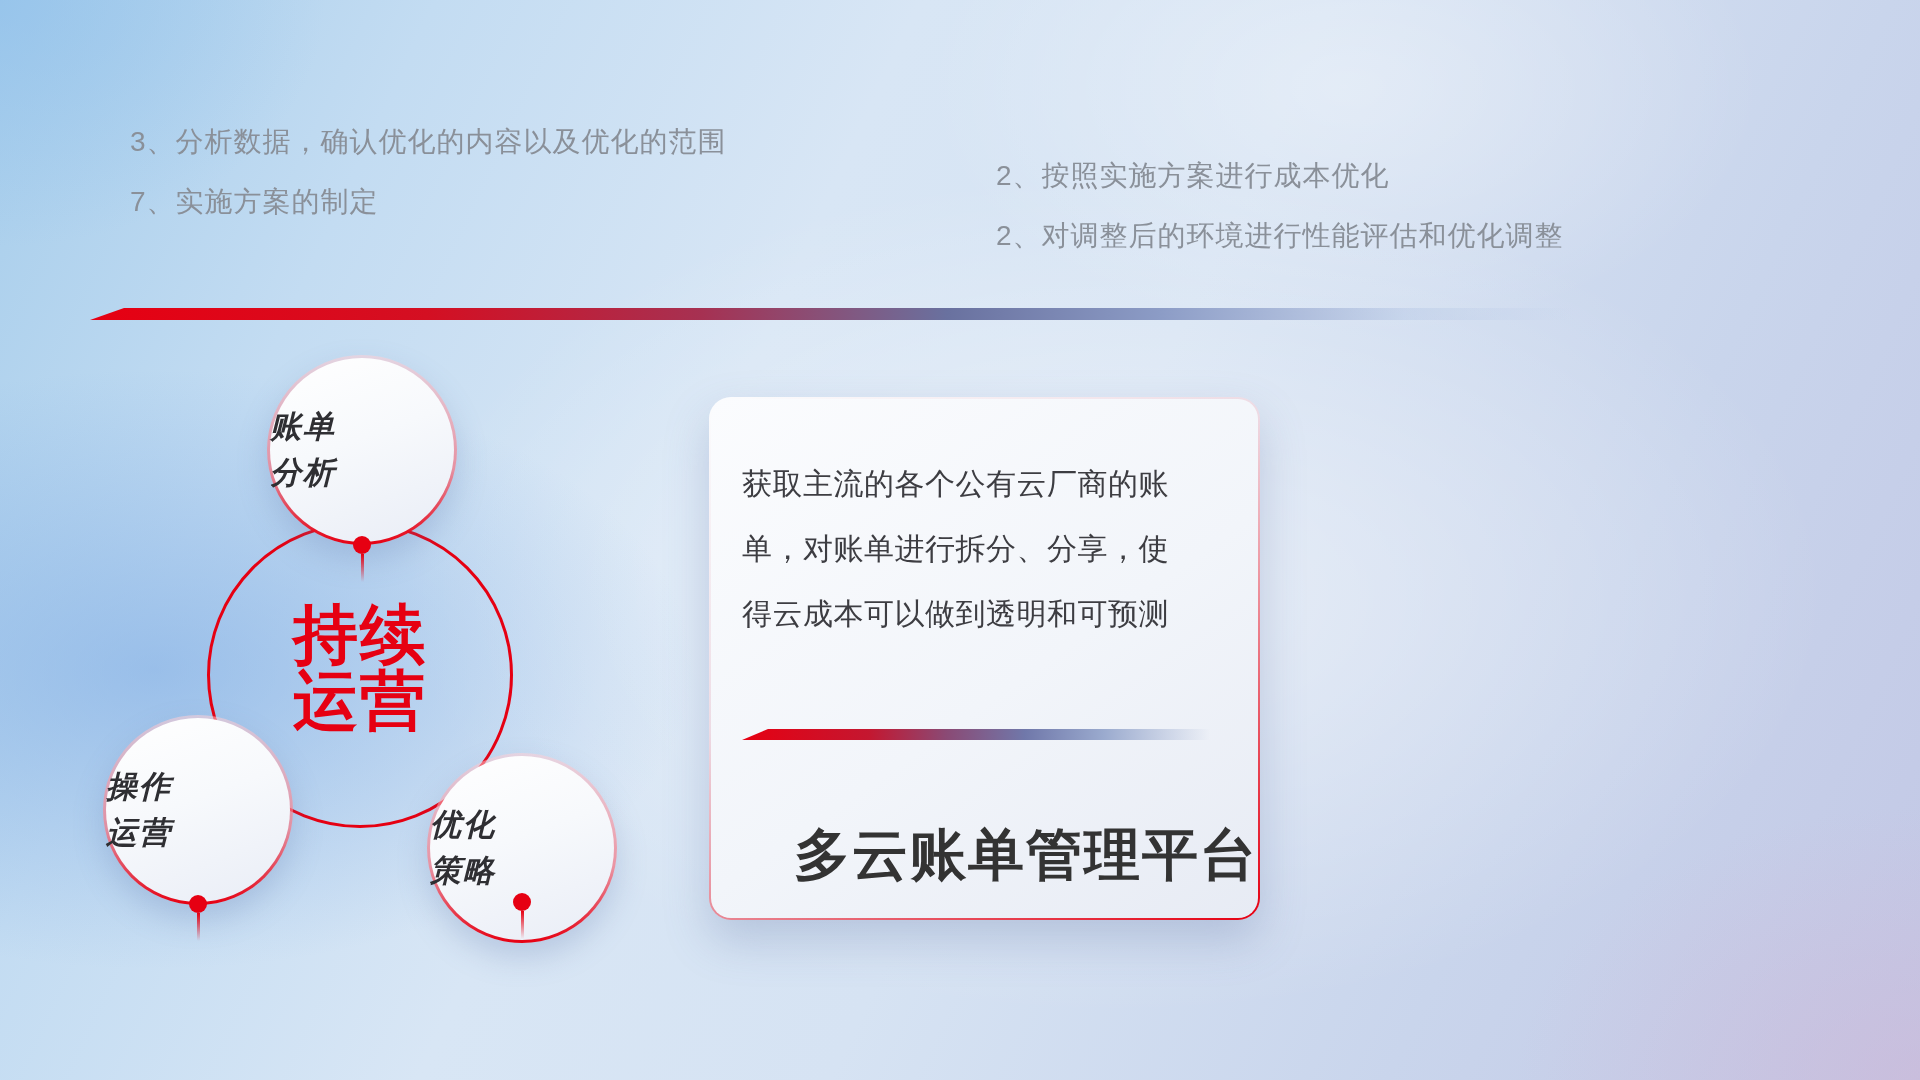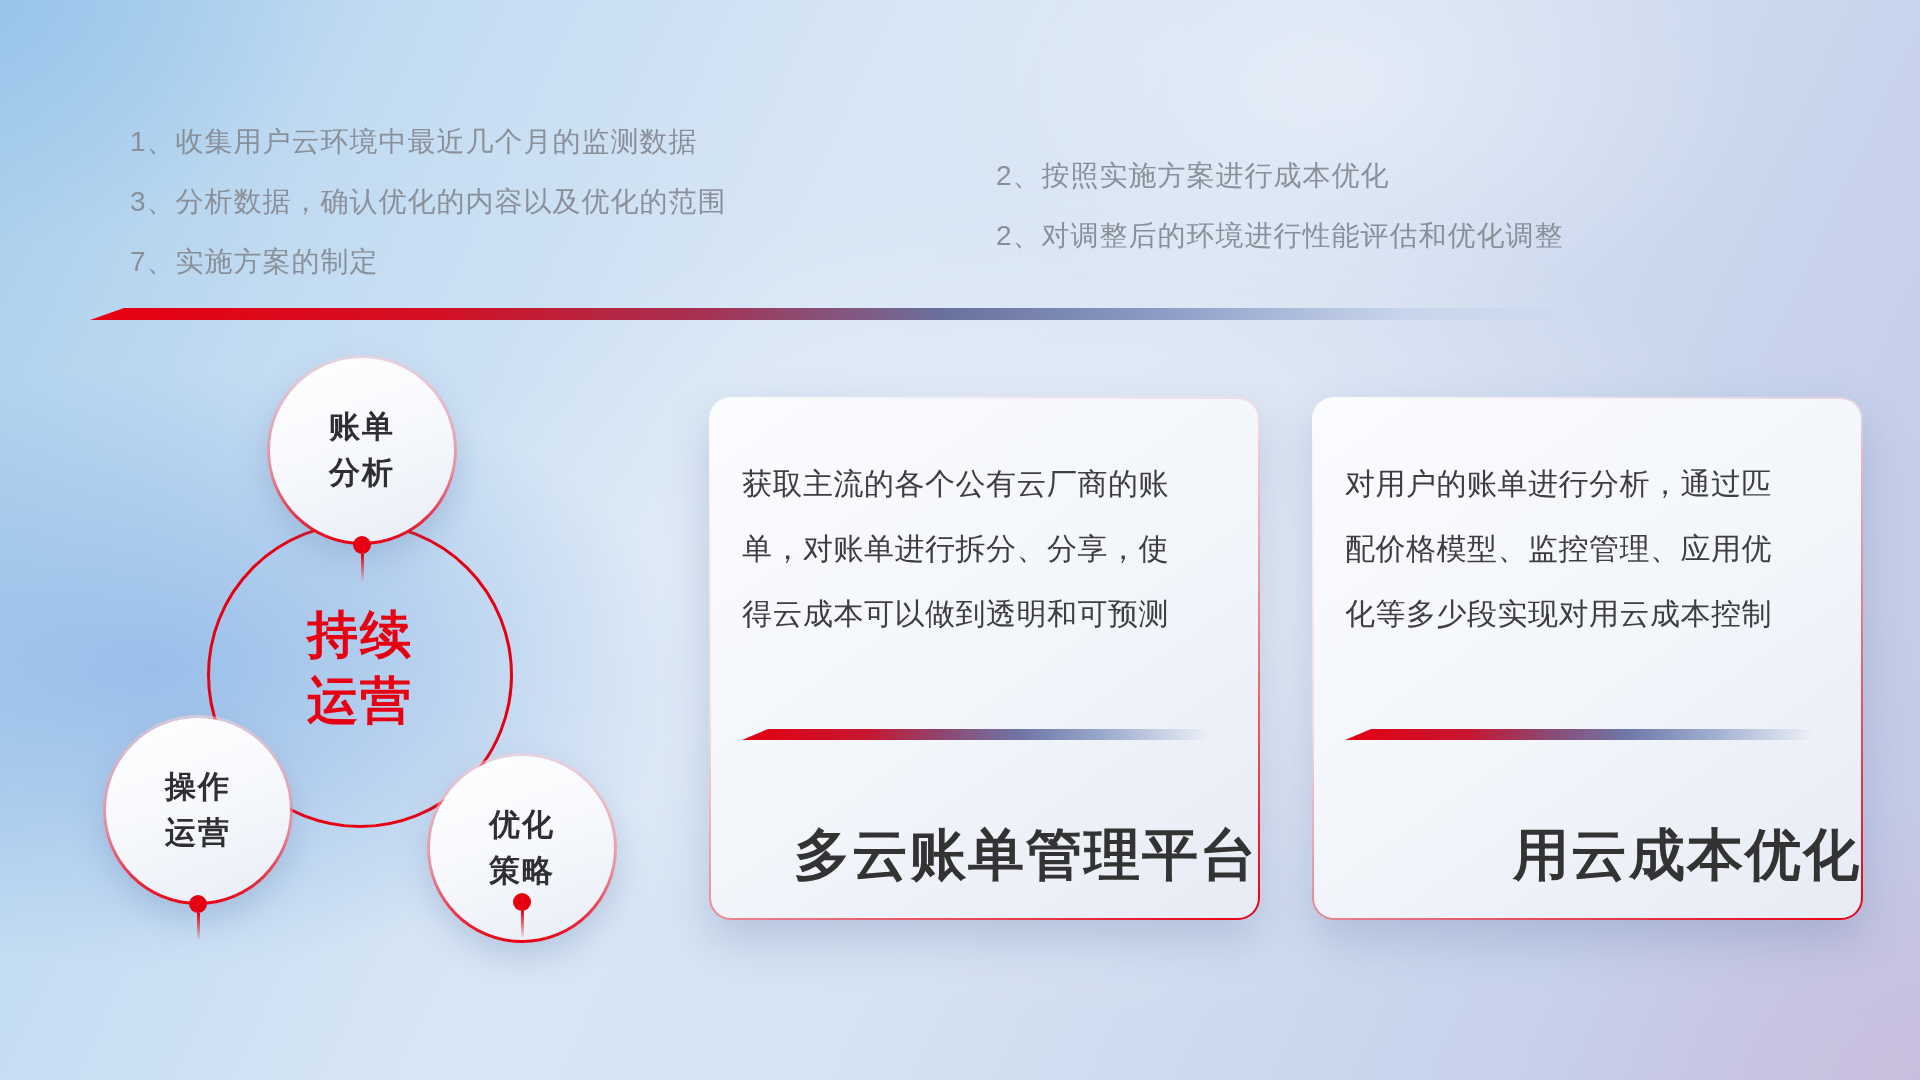--- a/index.html
+++ b/index.html
@@ -99,7 +99,6 @@
 <div class="slide">
 
   <div class="steps steps-left">
-    <div class="step">1、收集用户云环境中最近几个月的监测数据</div>
     <div class="step">3、分析数据，确认优化的内容以及优化的范围</div>
     <div class="step">7、实施方案的制定</div>
   </div>

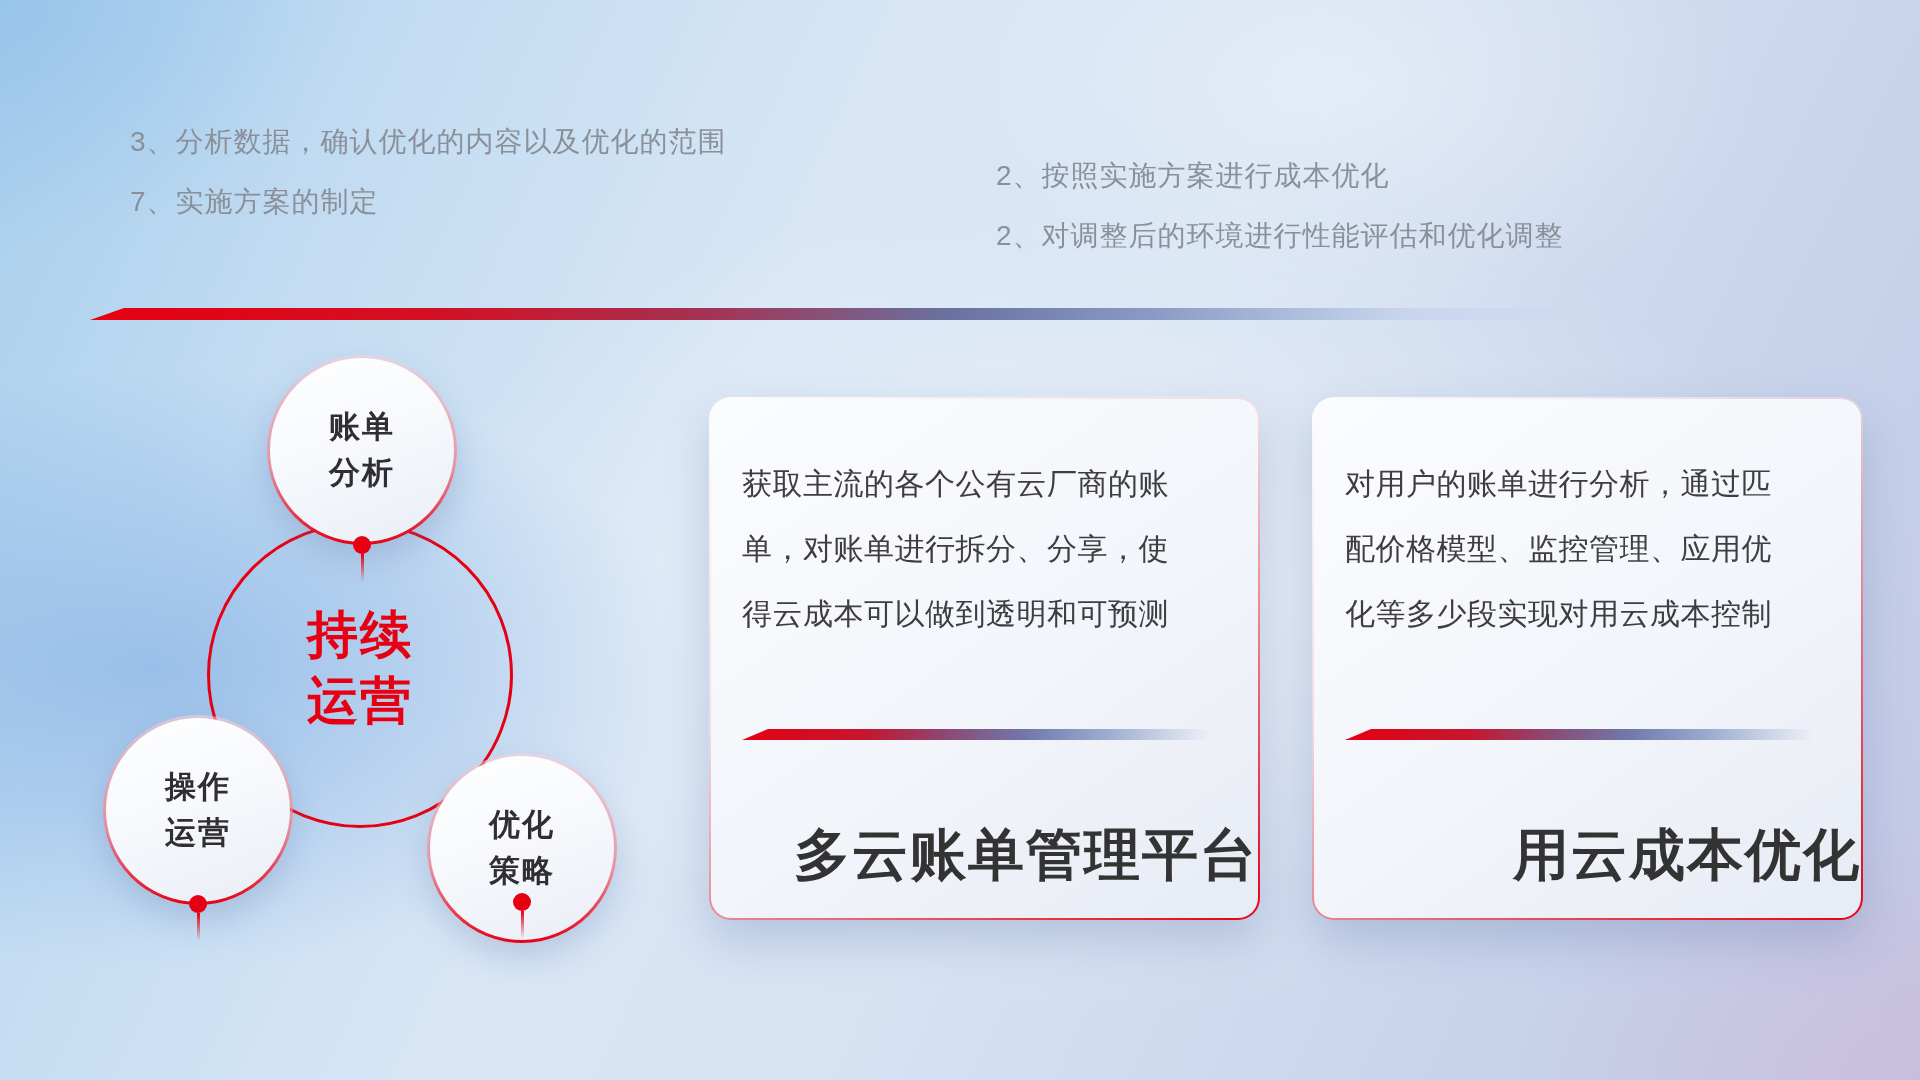--- a/index.html
+++ b/index.html
@@ -49,7 +49,7 @@
   .node-inner{
     width:100%;height:100%;border-radius:50%;
     background:linear-gradient(160deg,#ffffff 0%,#f7f9fc 45%,#e9edf6 100%);
-    display:flex;align-items:center;justify-content:center;
+    display:flex;align-items:center;justify-content:flex-start;font-style:italic;
   }
   .node-label{
     color:#2f2f33;font-size:31px;font-weight:600;line-height:46px;

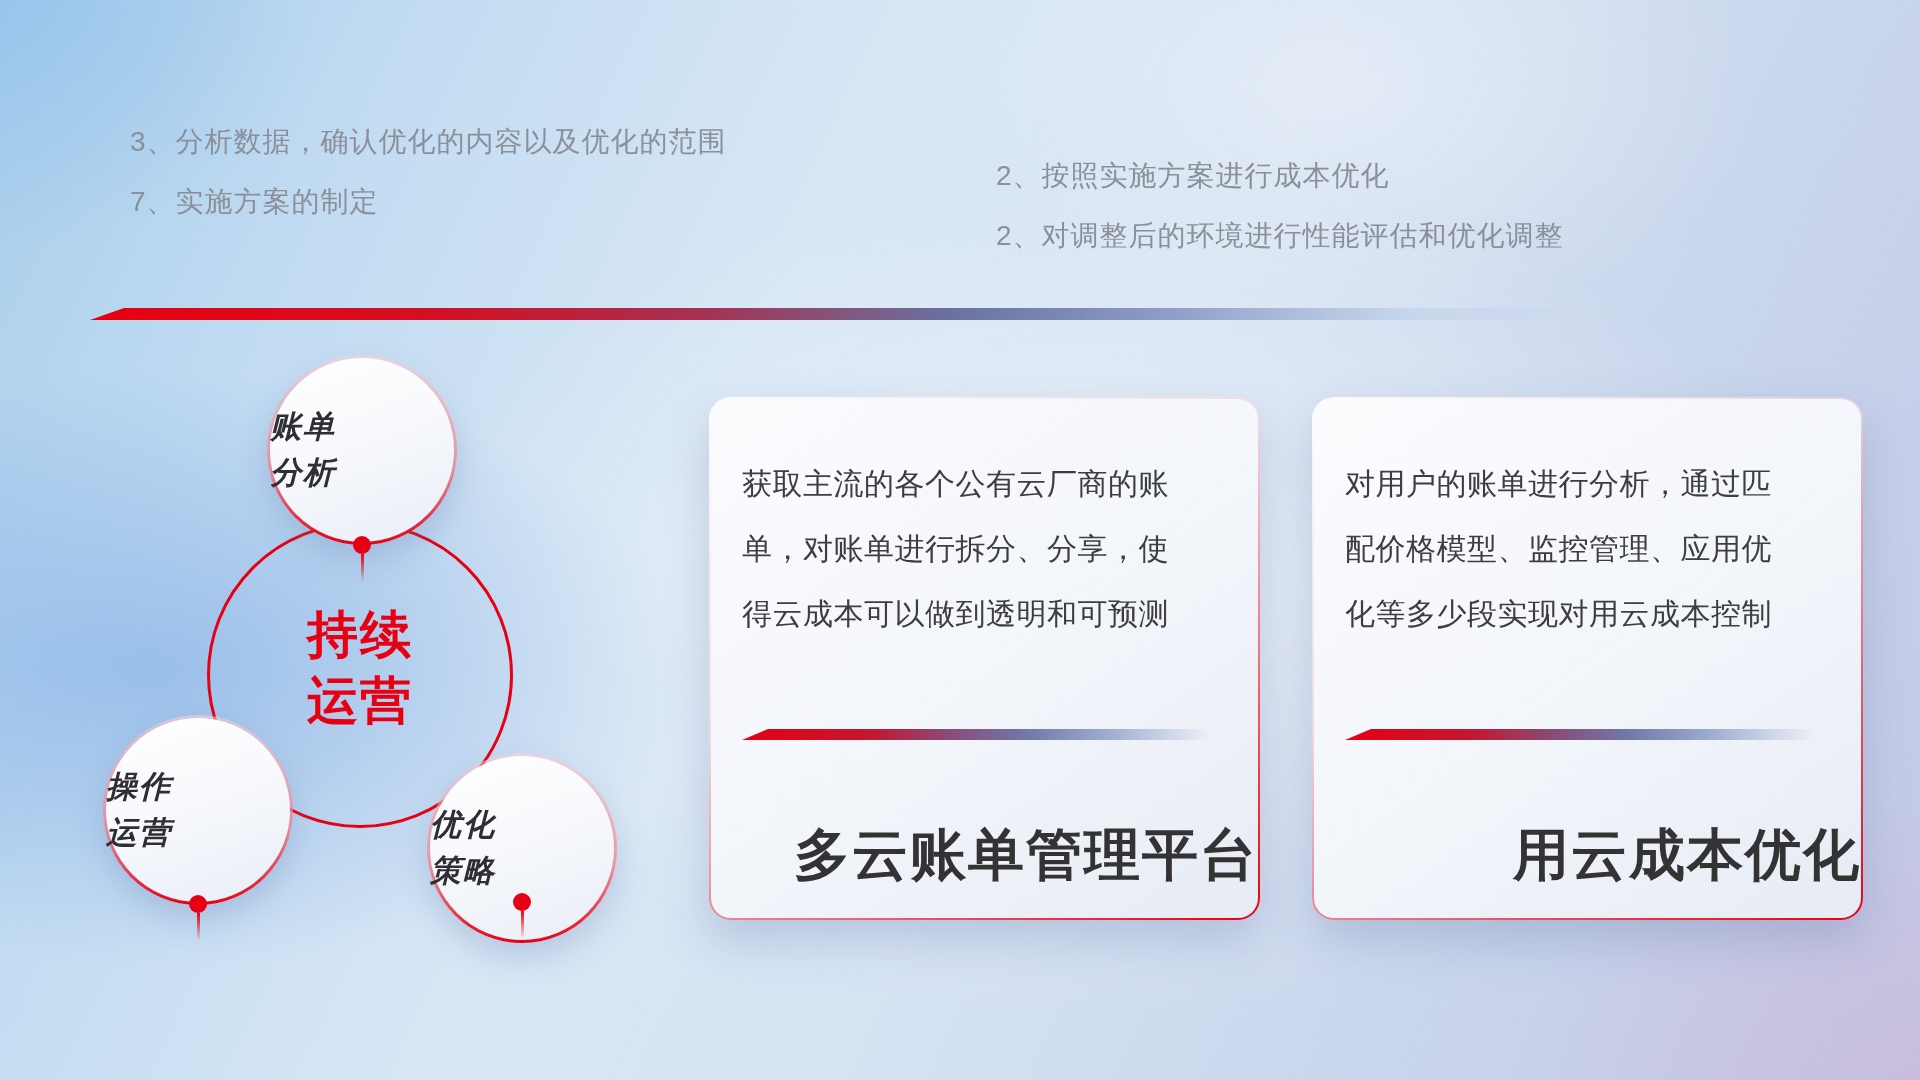--- a/index.html
+++ b/index.html
@@ -156,13 +156,6 @@
     </div>
   </div>
 
-  <div class="card card-2">
-    <div class="card-inner">
-      <div class="card-body">对用户的账单进行分析，通过匹配价格模型、监控管理、应用优化等多少段实现对用云成本控制</div>
-      <div class="card-divider"></div>
-      <div class="card-title">用云成本优化</div>
-    </div>
-  </div>
 
 </div>
 

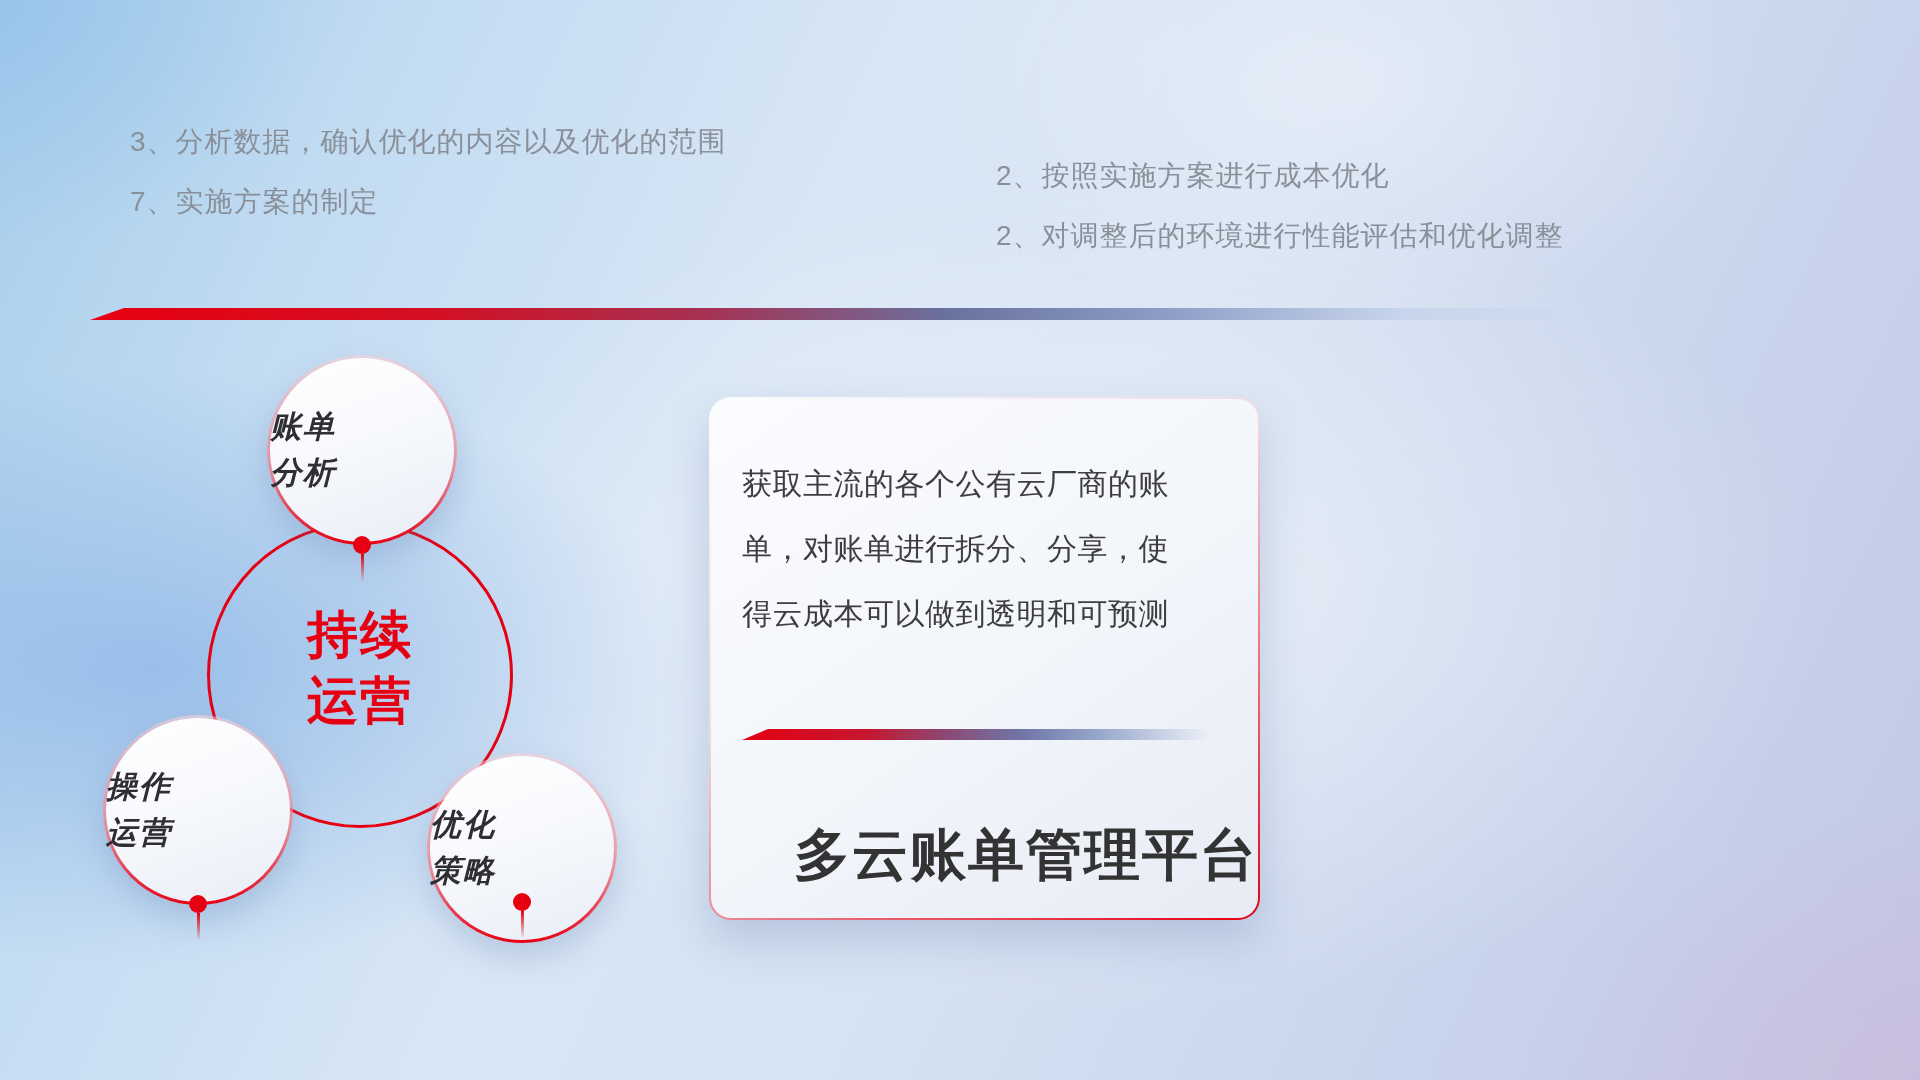--- a/index.html
+++ b/index.html
@@ -38,7 +38,7 @@
   }
   .center-label{
     position:absolute;left:260px;top:602px;width:200px;
-    text-align:center;color:#e60012;font-size:51px;font-weight:800;
+    text-align:center;color:#e60012;font-size:65px;font-weight:800;
     line-height:66px;white-space:pre-line;letter-spacing:2px;
   }
   .node{

